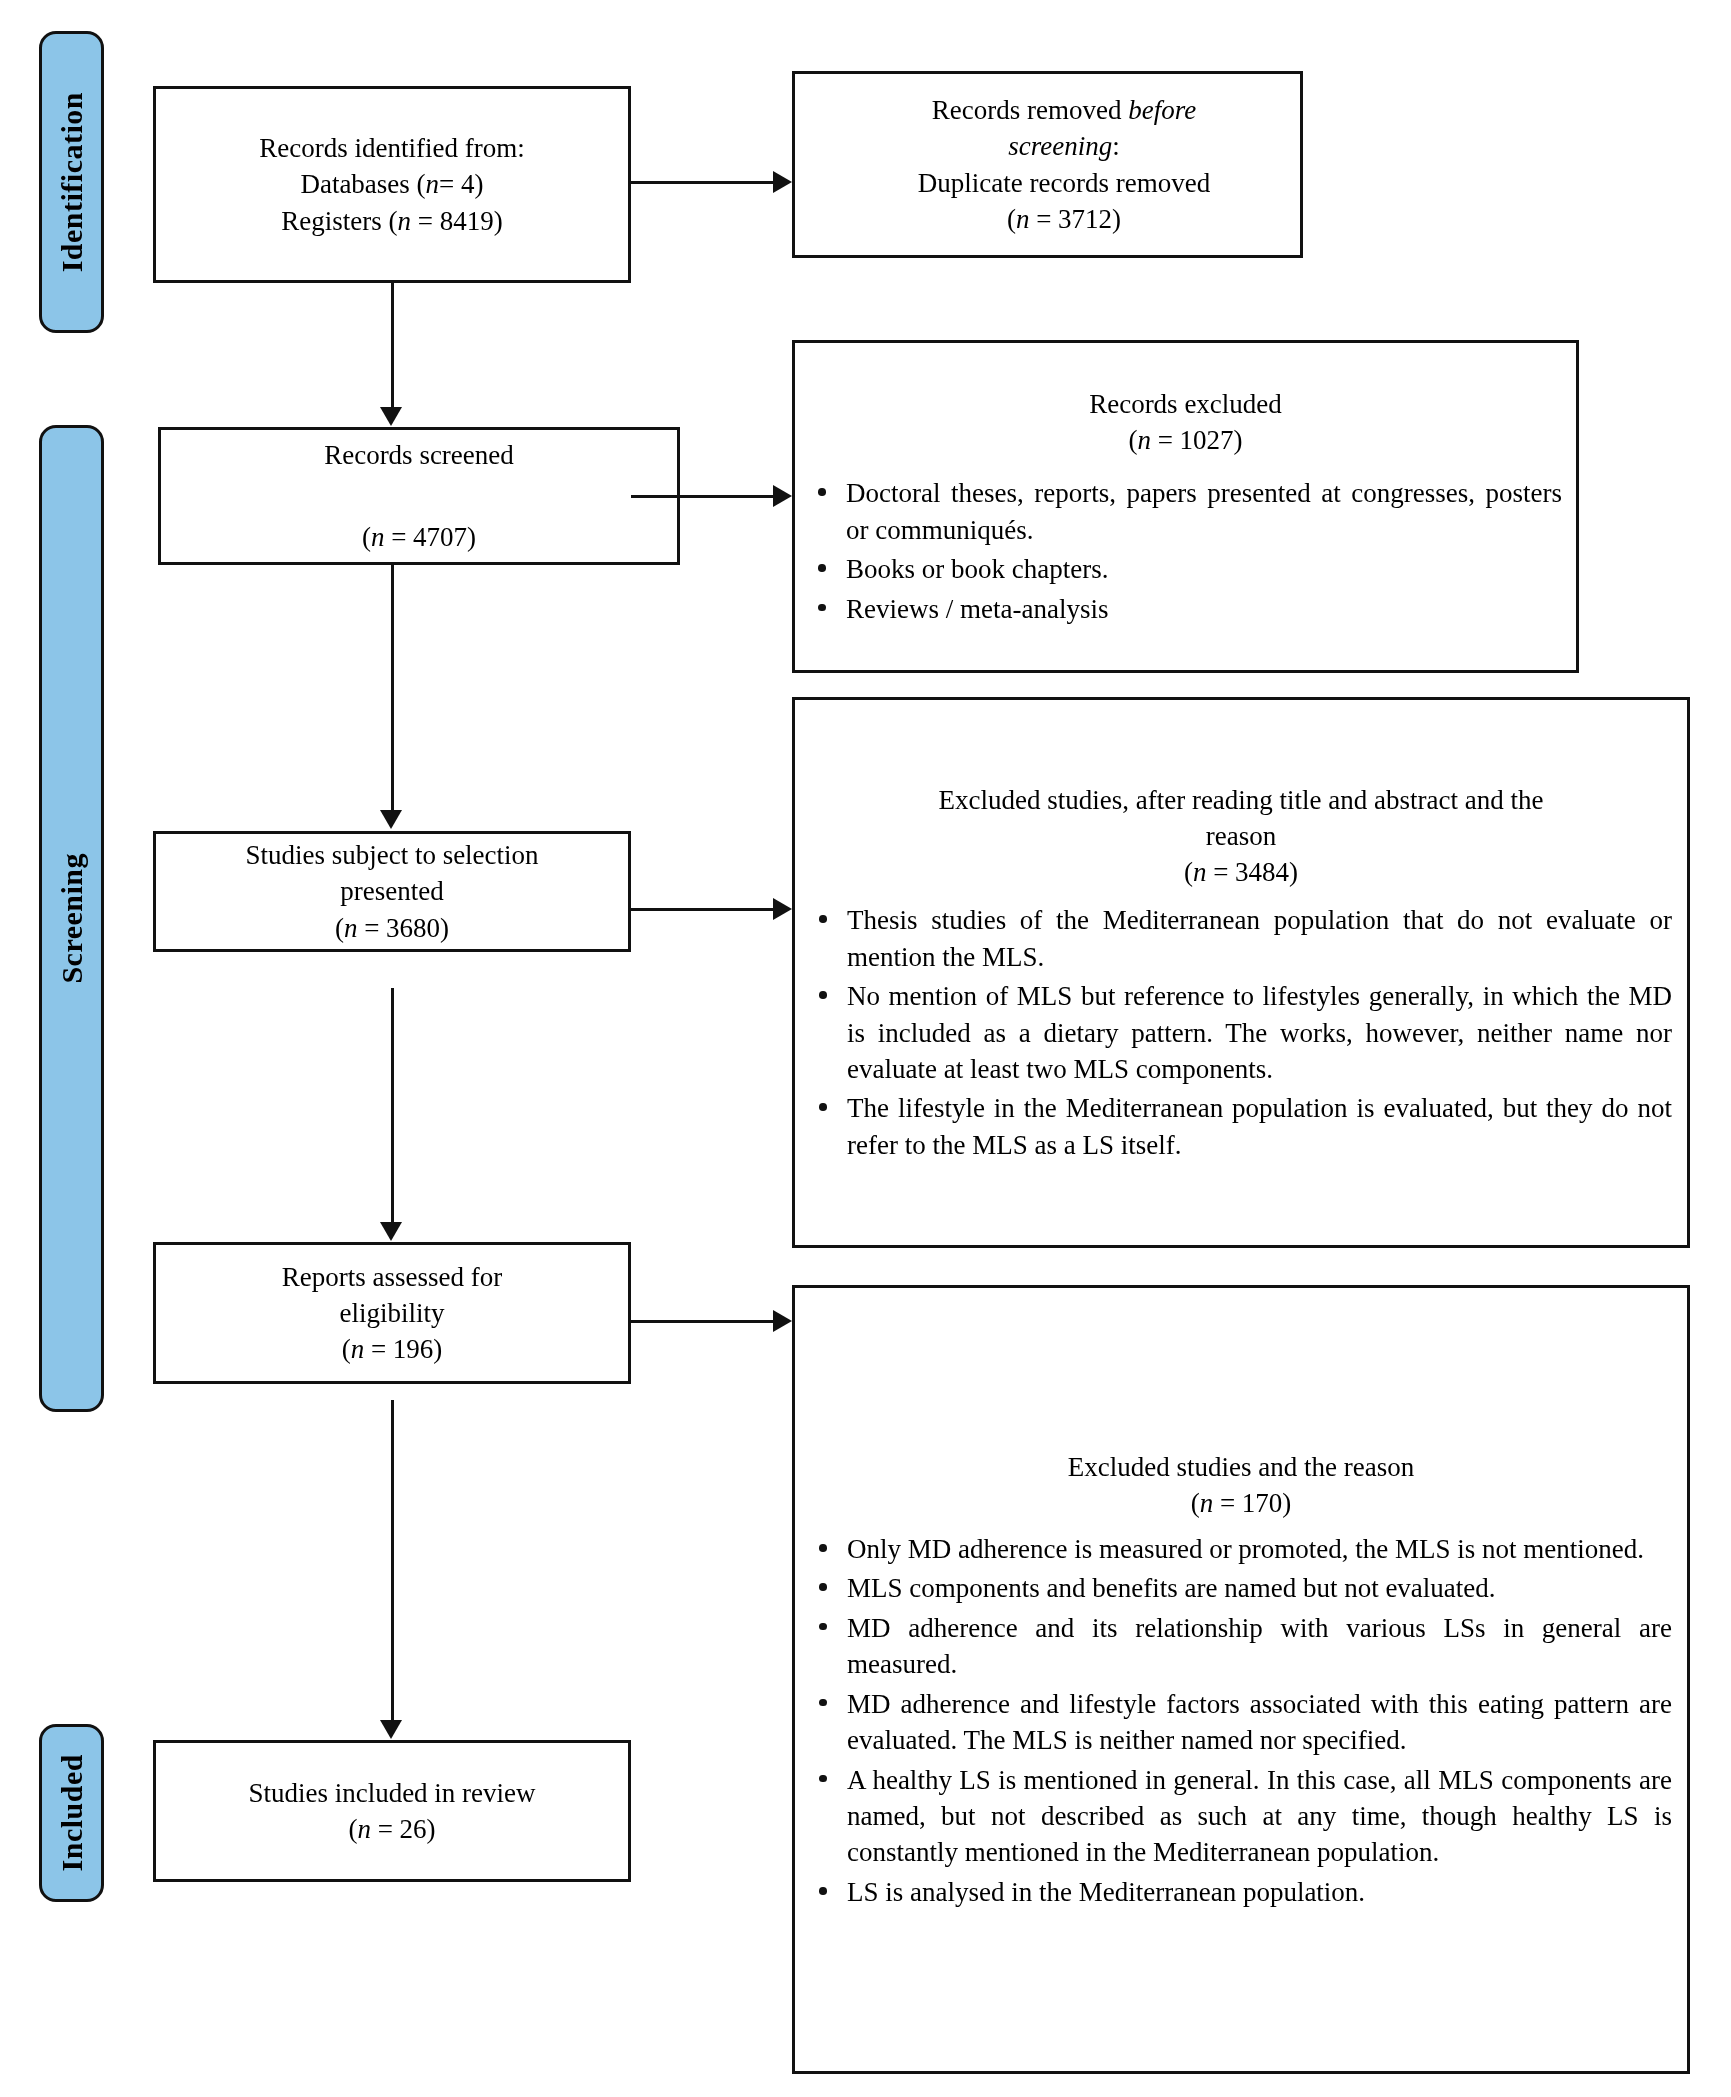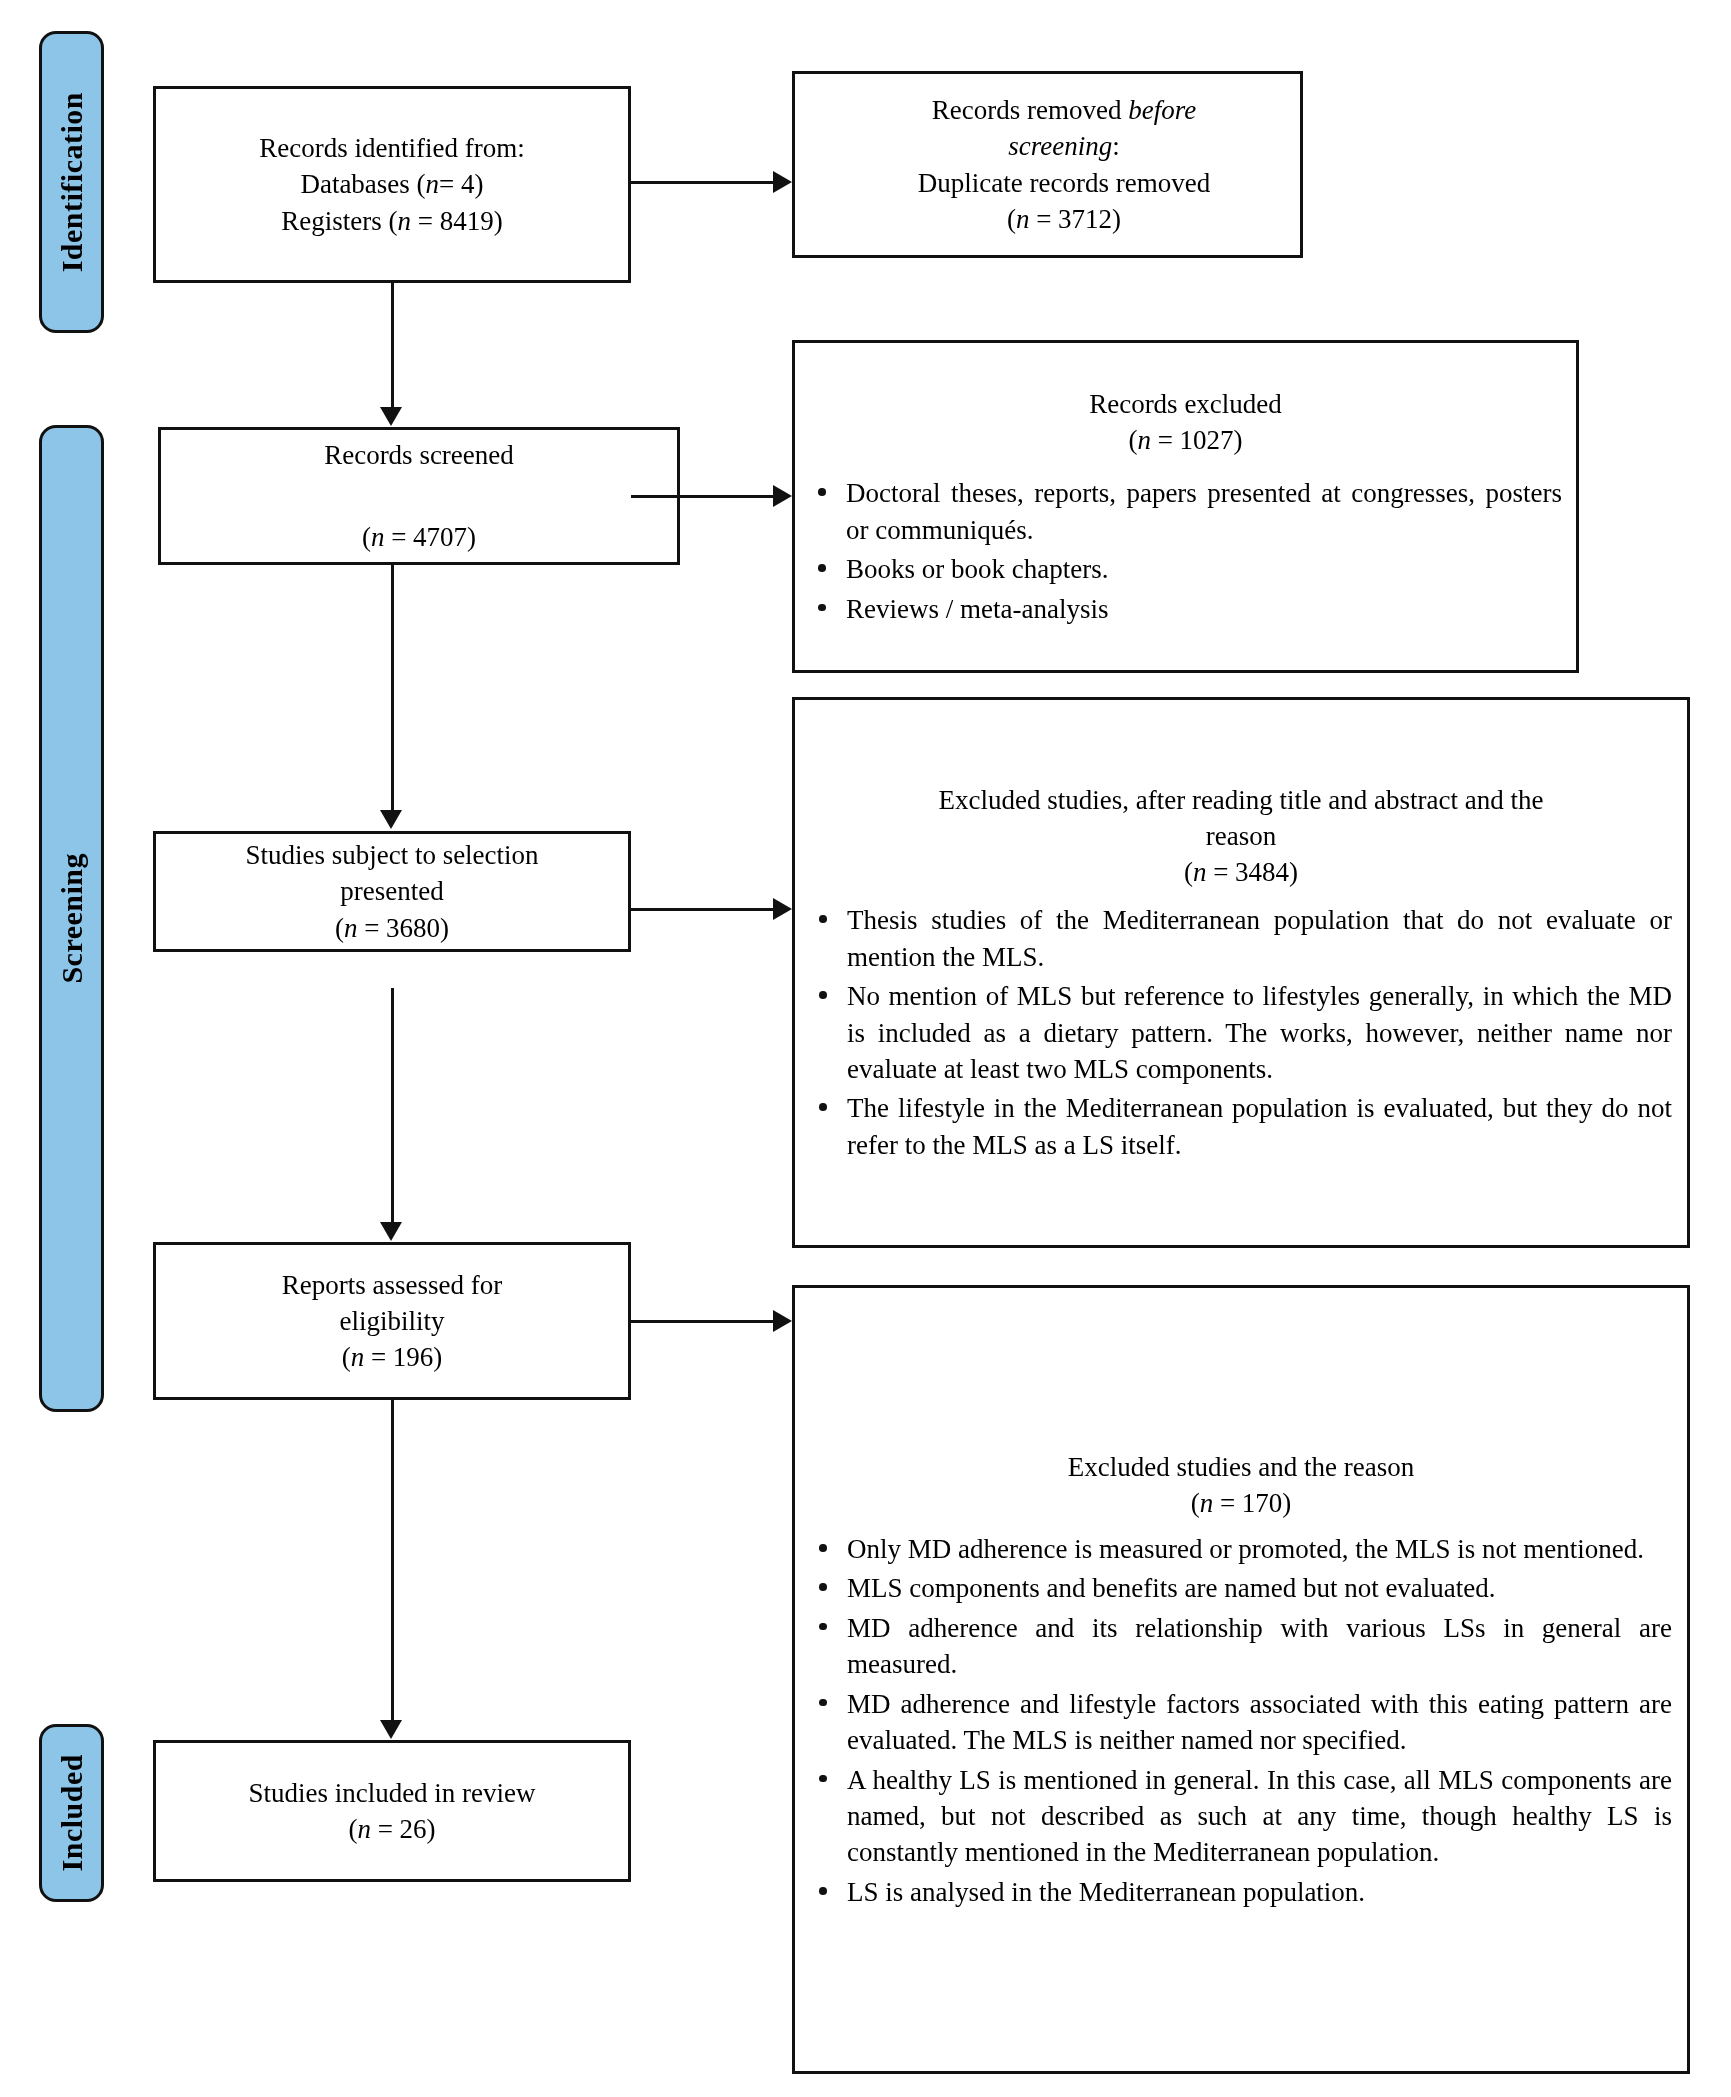--- a/index.html
+++ b/index.html
@@ -86,7 +86,7 @@
     <div class="ctr">(<em>n</em> = 3680)</div>
   </div>
 
-  <div class="box thick" style="left:153px;top:1242px;width:478px;height:158px;">
+  <div class="box thick" style="left:153px;top:1242px;width:478px;height:142px;">
     <div class="ctr">Reports assessed for</div>
     <div class="ctr">eligibility</div>
     <div class="ctr">(<em>n</em> = 196)</div>

